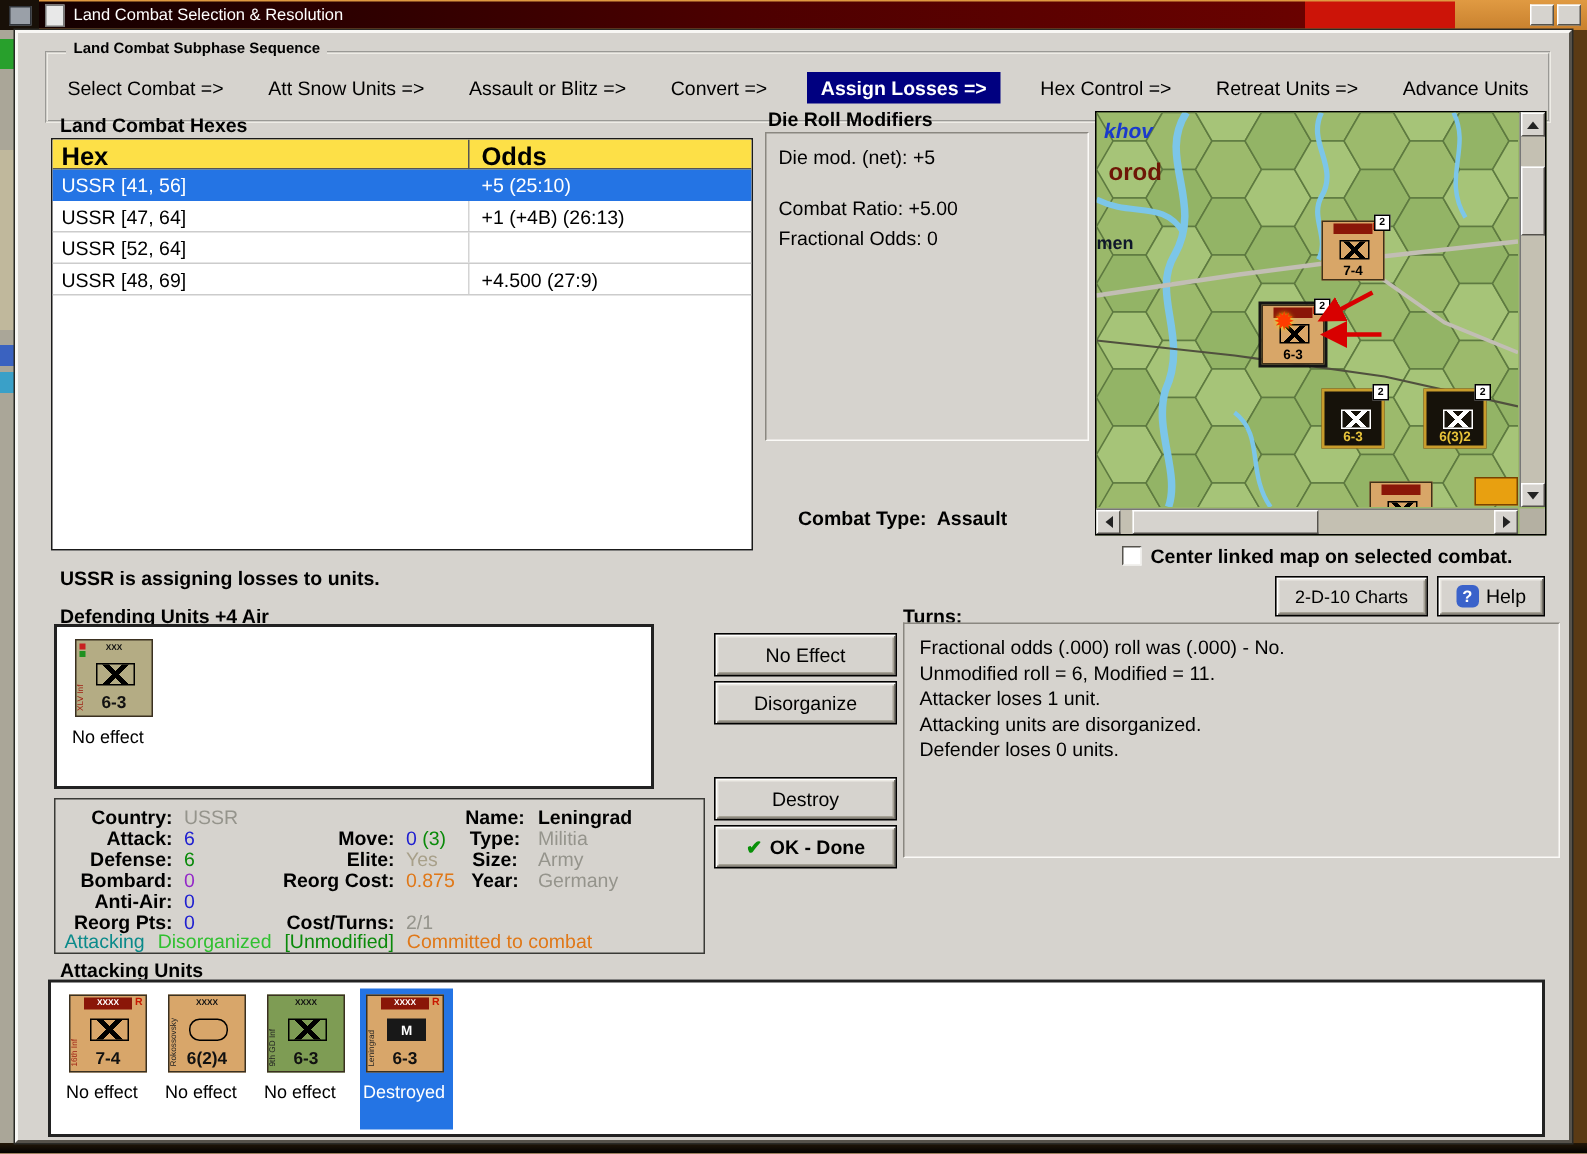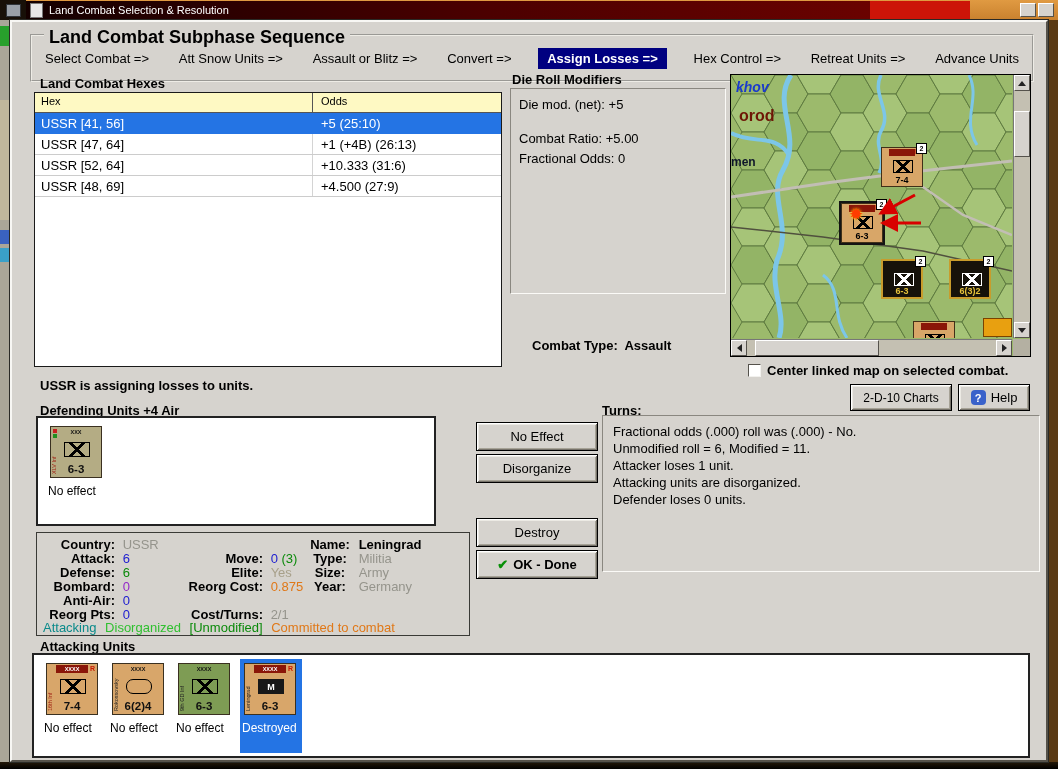--- a/index.html
+++ b/index.html
@@ -39,7 +39,7 @@
   
   .seq-group{position:absolute;left:18px;top:12px;width:1000px;height:44px;border:2px groove #eeece6}
   .seq-title{position:absolute;left:12px;top:-9px;background:#d6d3ce;padding:0 5px;
-             font-weight:bold;font-size:18px;white-space:nowrap}
+             font-weight:bold;font-size:10px;white-space:nowrap}
   .seq-row{position:absolute;left:10px;right:10px;top:10px;height:24px;display:flex;
            justify-content:space-between;align-items:center;font-size:13px}
   .phase{padding:2px 3px;white-space:nowrap;cursor:default}

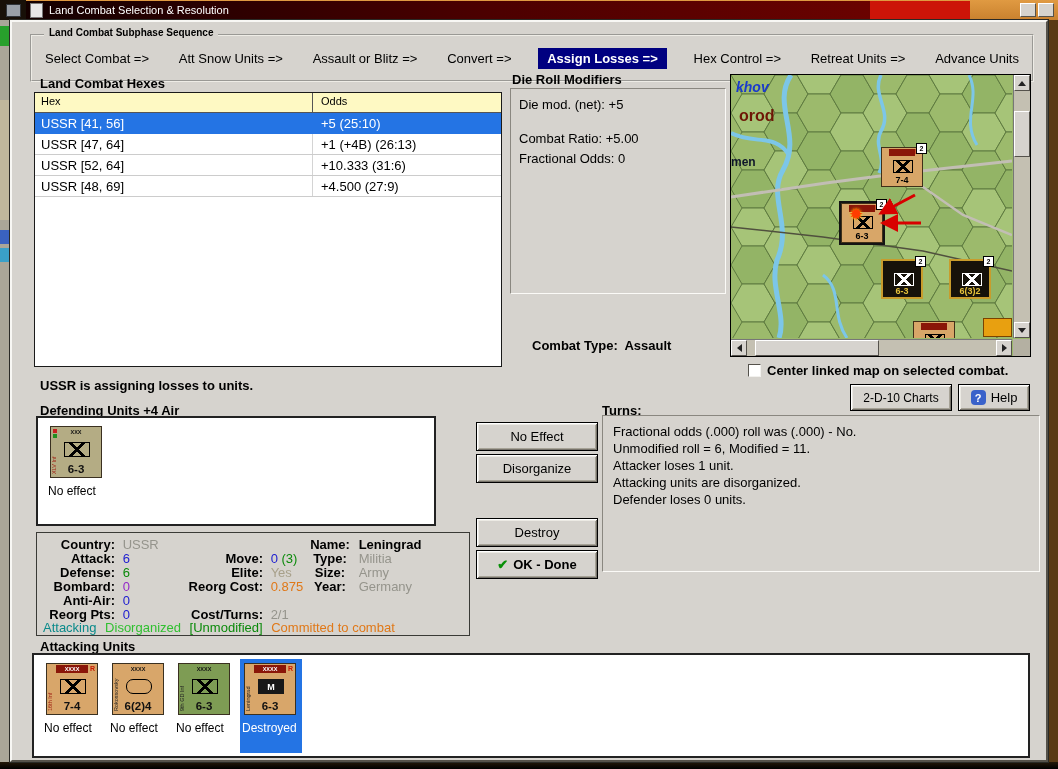--- a/index.html
+++ b/index.html
@@ -48,8 +48,8 @@
   
   .hex-table{position:absolute;left:22px;top:70px;width:468px;height:275px;background:#fff;
              border:1px solid #1a1a1a;box-sizing:border-box;overflow:hidden}
-  .ht-head{display:flex;height:20px;background:#fef9c3;border-bottom:1px solid #555;
-           font-weight:normal;font-size:11px;box-sizing:border-box}
+  .ht-head{display:flex;height:20px;background:#fde047;border-bottom:1px solid #555;
+           font-weight:bold;font-size:17px;box-sizing:border-box}
   .ht-head .c1{width:278px;padding:2px 0 0 6px;border-right:1px solid #555;box-sizing:border-box}
   .ht-head .c2{flex:1;padding:2px 0 0 8px}
   .ht-row{display:flex;height:21px;font-size:13px;border-bottom:1px solid #ccc;box-sizing:border-box}

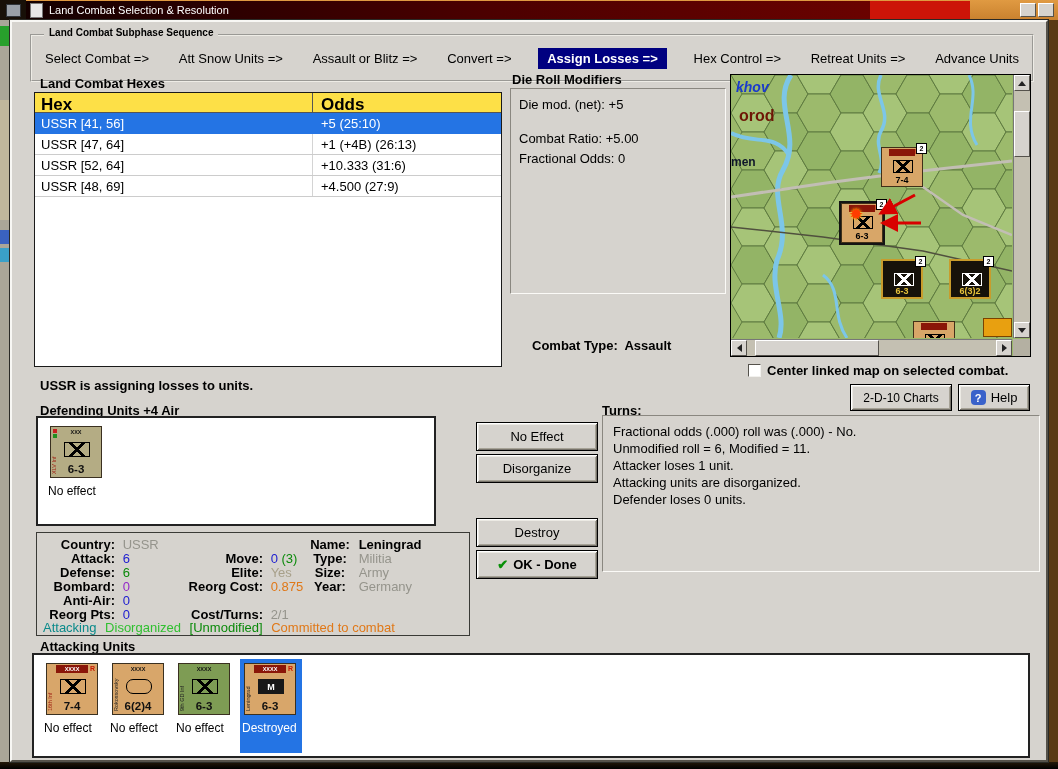--- a/index.html
+++ b/index.html
@@ -239,7 +239,6 @@
     </div>
     <div class="ht-row">
       <div class="c1">USSR [52, 64]</div>
-      <div class="c2">+10.333 (31:6)</div>
     </div>
     <div class="ht-row">
       <div class="c1">USSR [48, 69]</div>

